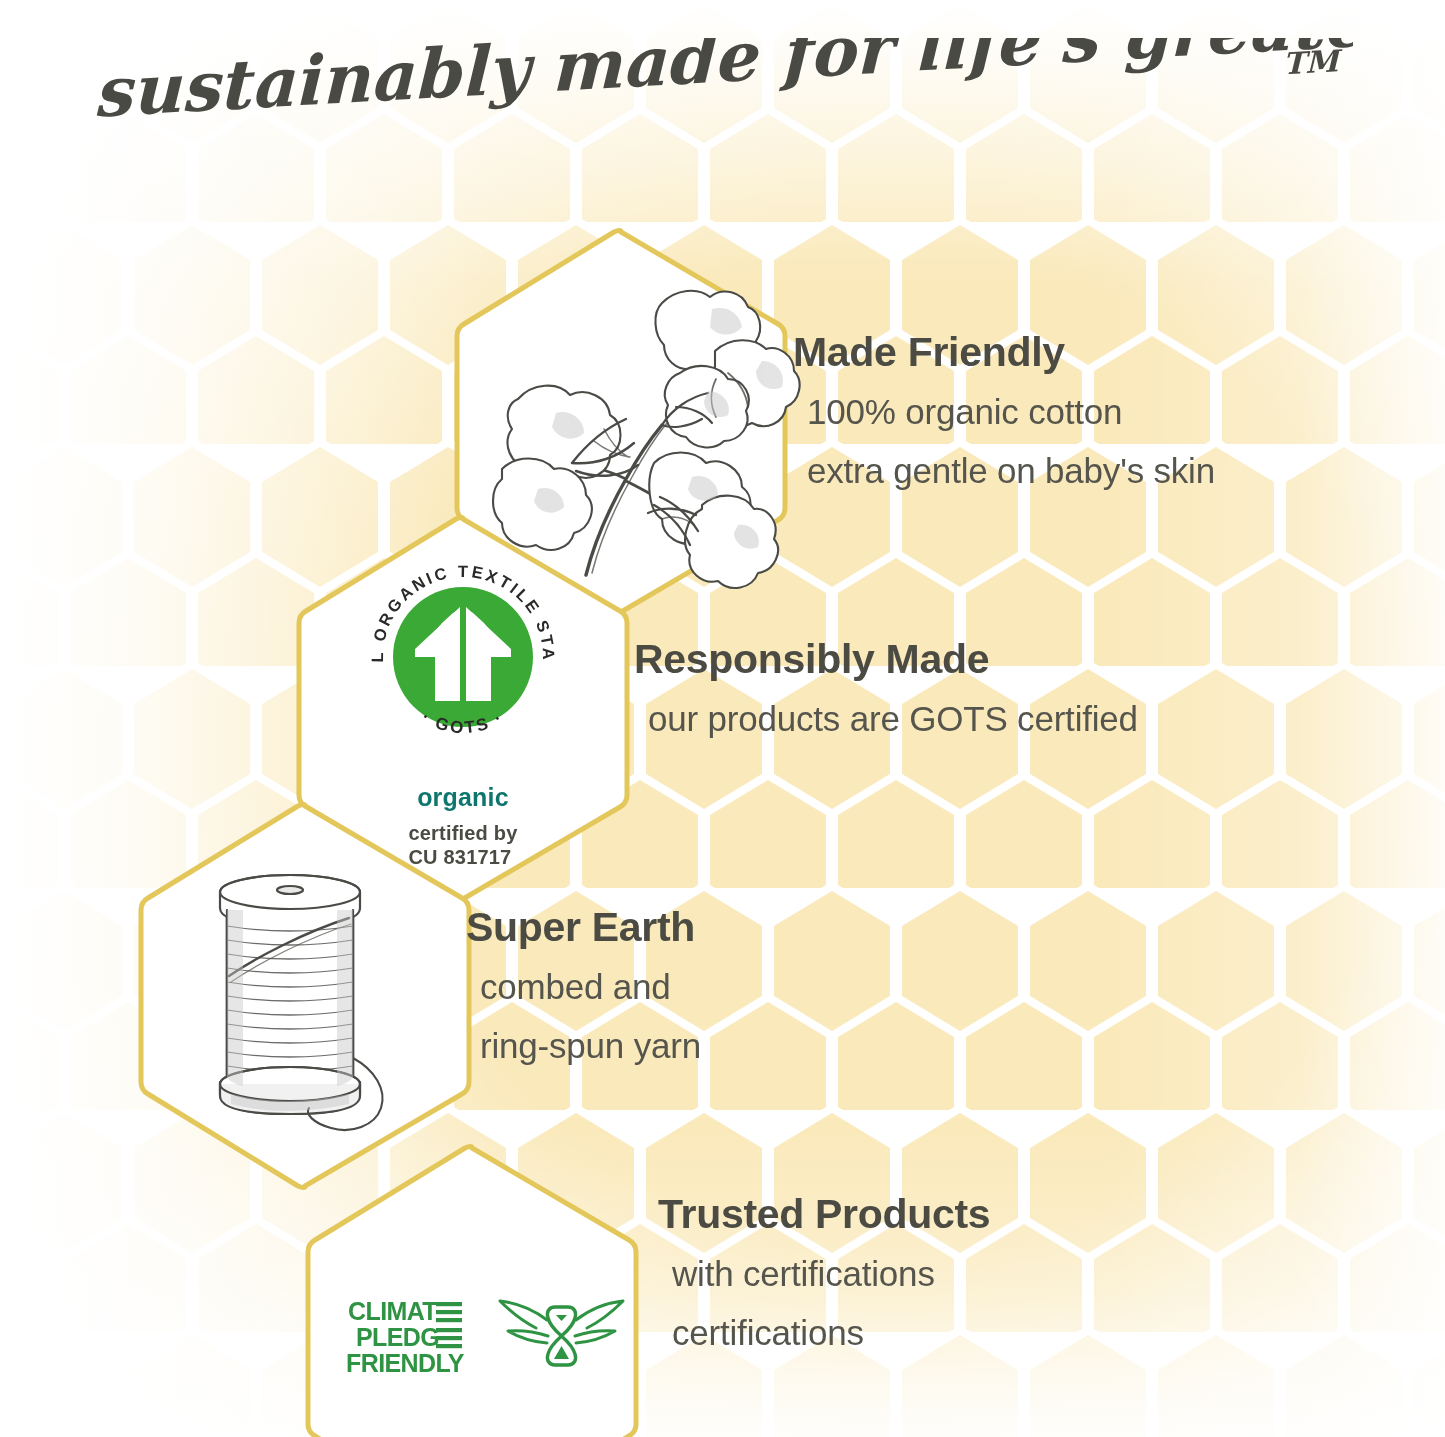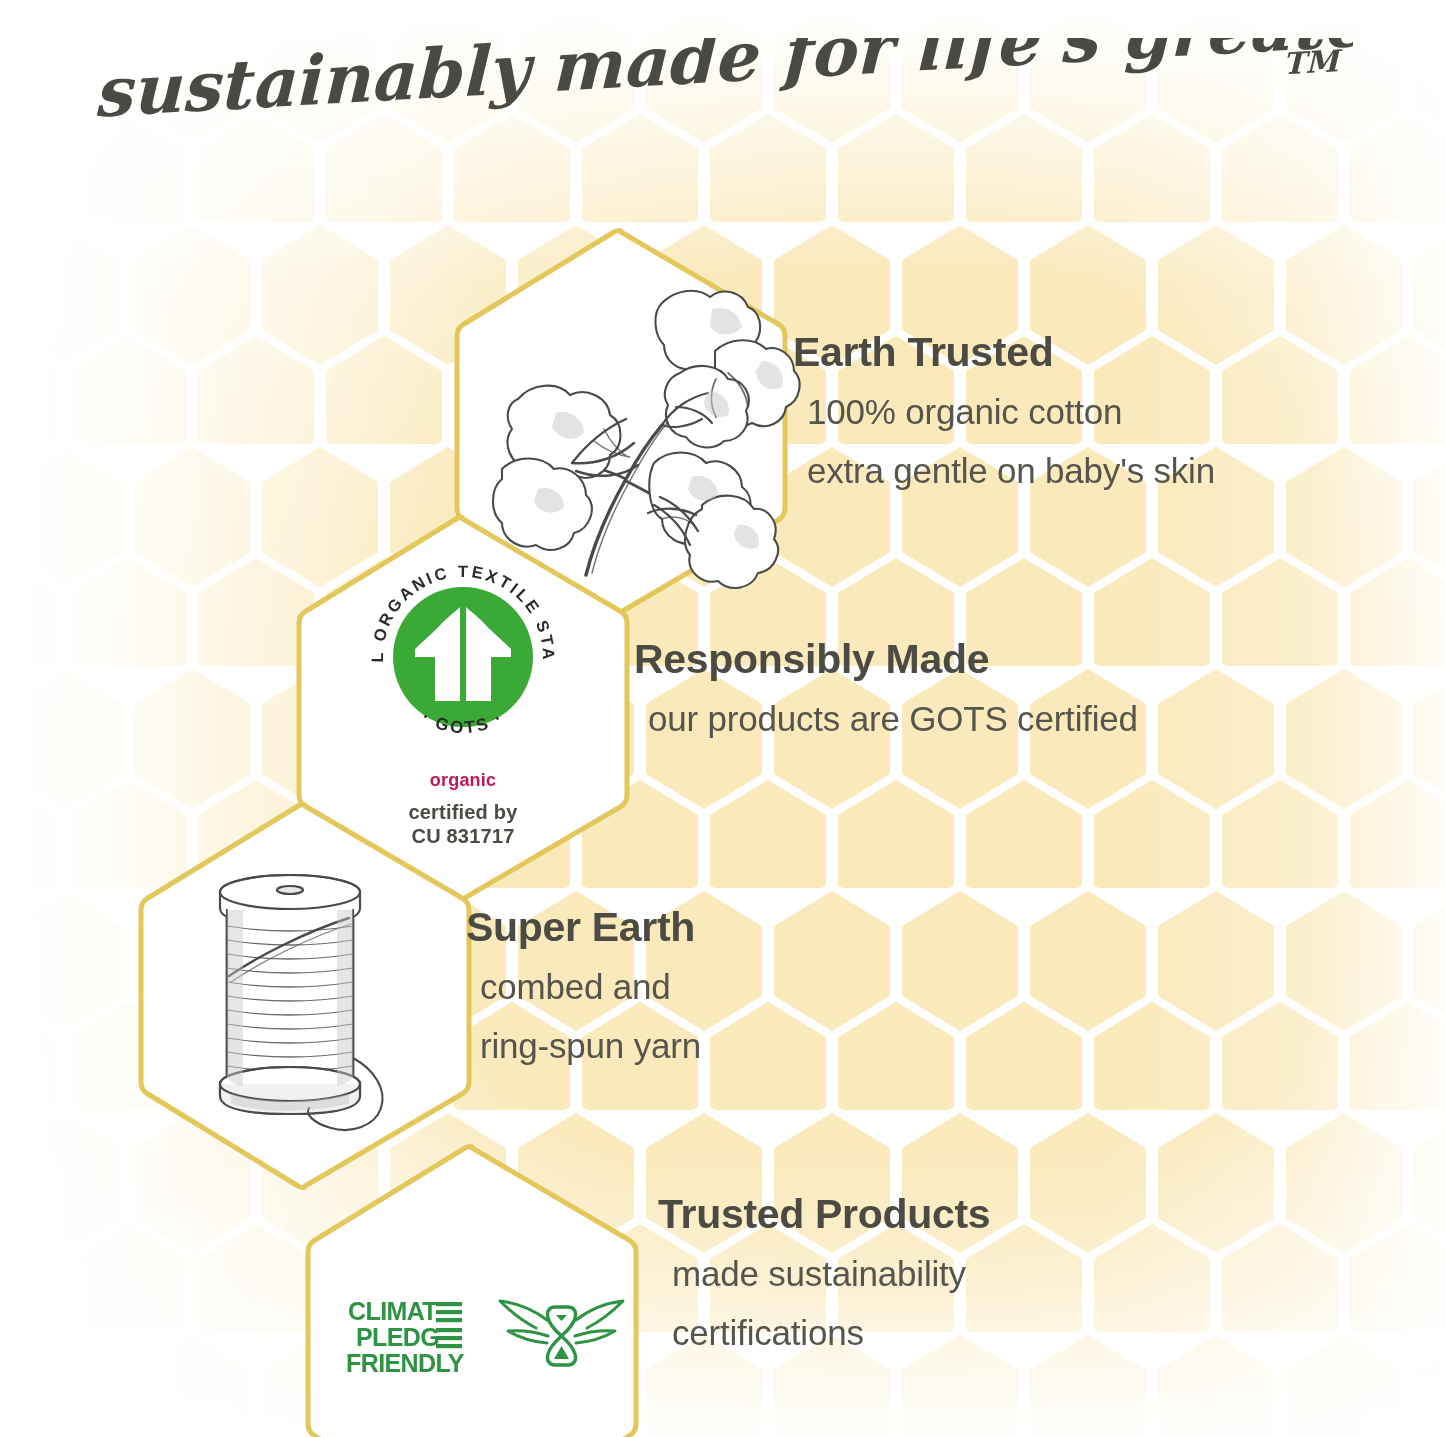--- a/index.html
+++ b/index.html
@@ -201,7 +201,7 @@
     </div>
   </div>
   <div class="text-block" style="left:793px; top:330px; width:600px;">
-    <div class="feature-title">Earth Trusted</div>
+    <div class="feature-title">Made Friendly</div>
     <div class="feature-sub">100% organic cotton</div>
     <div class="feature-sub">extra gentle on baby's skin</div>
   </div>

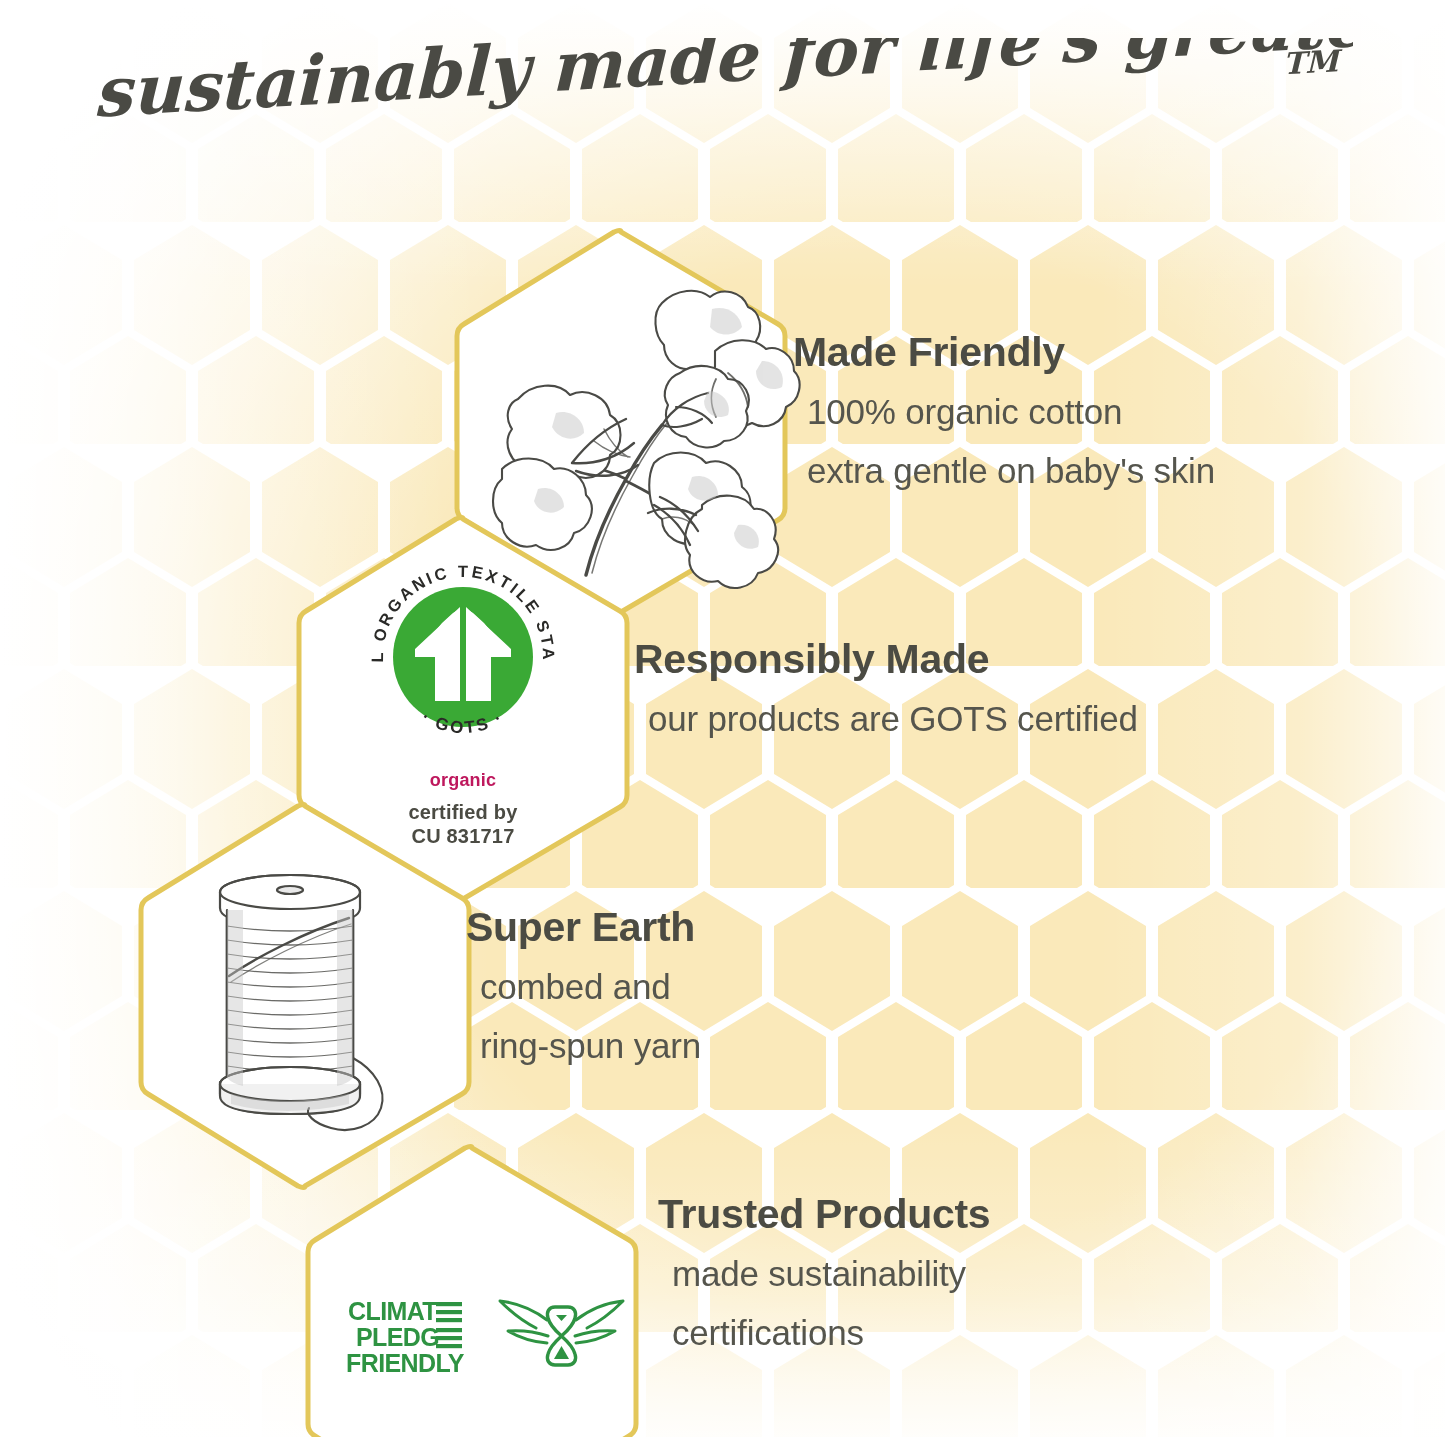--- a/index.html
+++ b/index.html
@@ -76,10 +76,10 @@
   .gots-organic {
     font-family: "Liberation Sans", sans-serif;
     font-weight: bold;
-    font-size: 18px;
-    color: #be185d;
+    font-size: 25px;
+    color: #0f766e;
     text-align: center;
-    margin-top: 7px;
+    margin-top: 20px;
     letter-spacing: 0.2px;
   }
   .gots-certby {

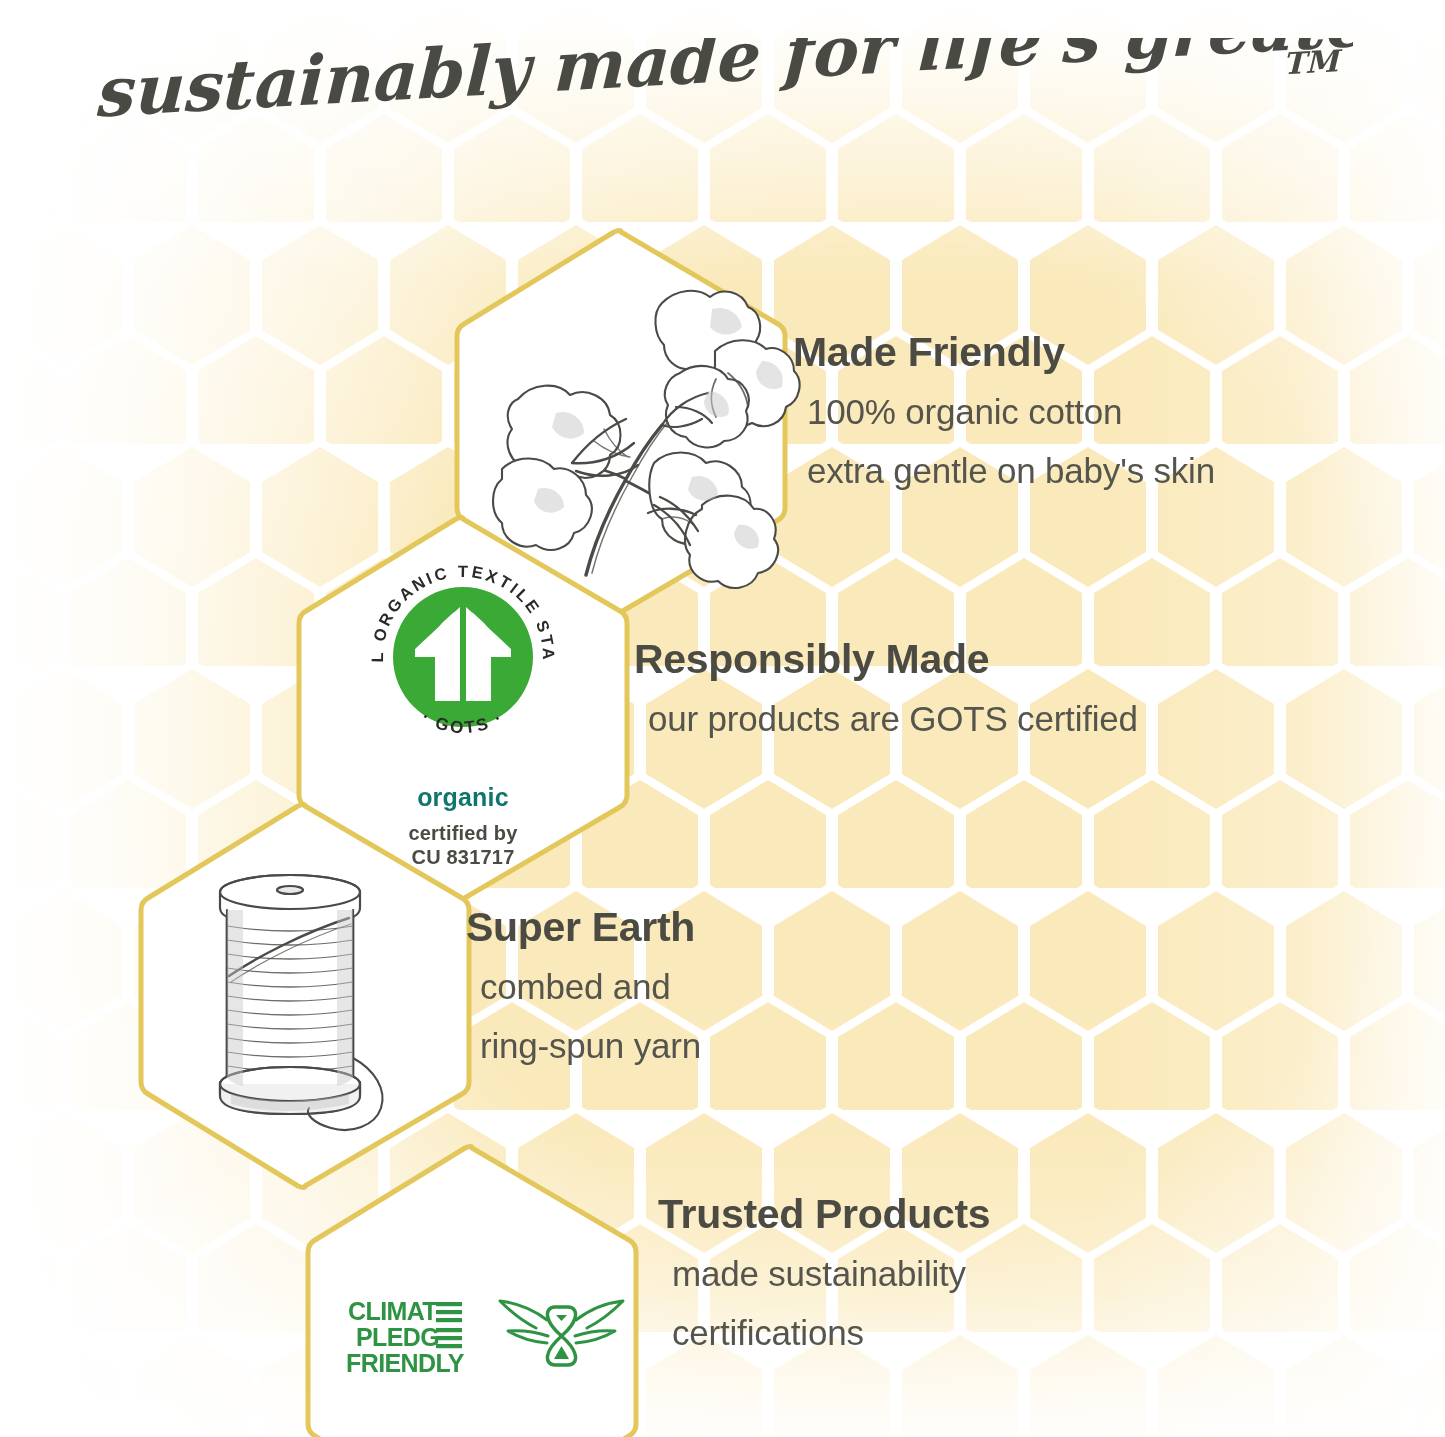--- a/index.html
+++ b/index.html
@@ -88,7 +88,7 @@
     font-size: 20px;
     line-height: 1.2;
     color: #4b4b43;
-    text-align: center;
+    text-align: left;
     margin-top: 9px;
     letter-spacing: 0.2px;
   }

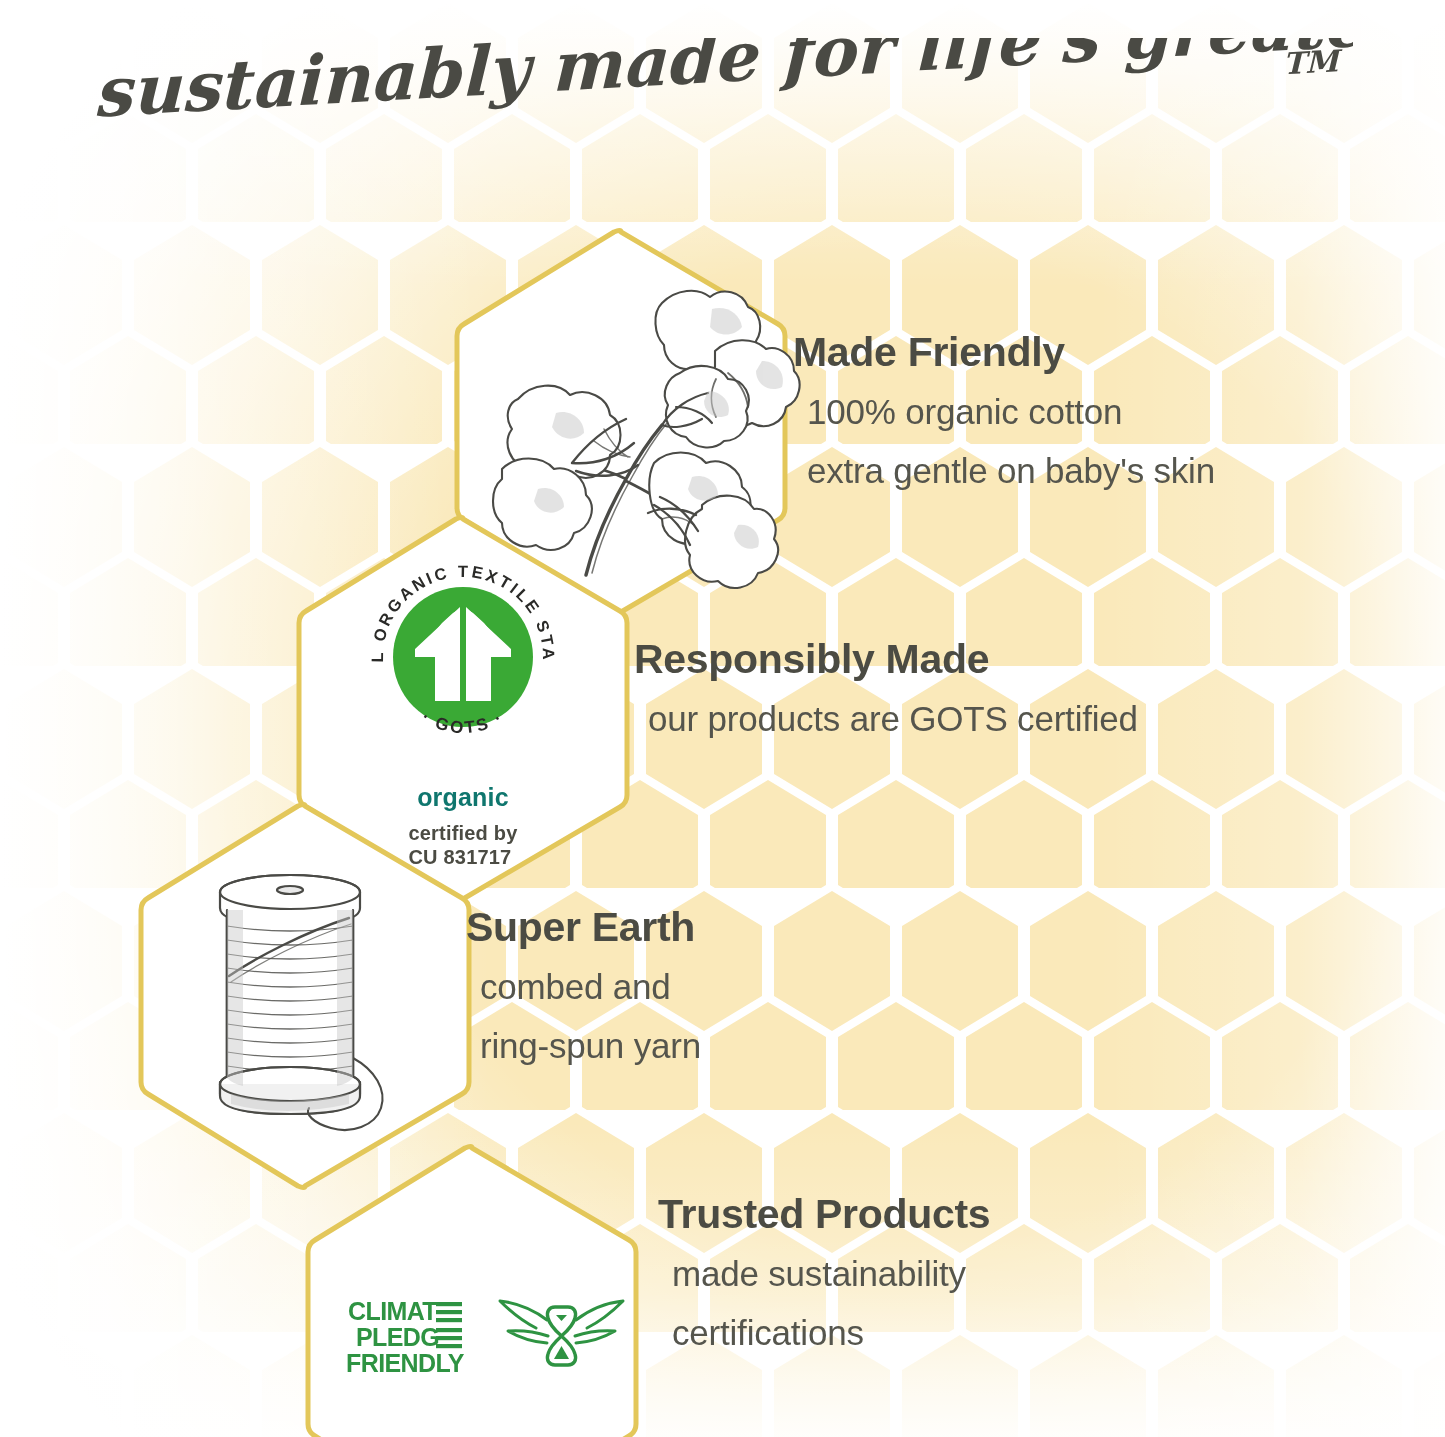--- a/index.html
+++ b/index.html
@@ -340,7 +340,7 @@
   </div>
   <div class="text-block" style="left:658px; top:1192px; width:700px;">
     <div class="feature-title">Trusted Products</div>
-    <div class="feature-sub">made sustainability</div>
+    <div class="feature-sub">with certifications</div>
     <div class="feature-sub">certifications</div>
   </div>
 

